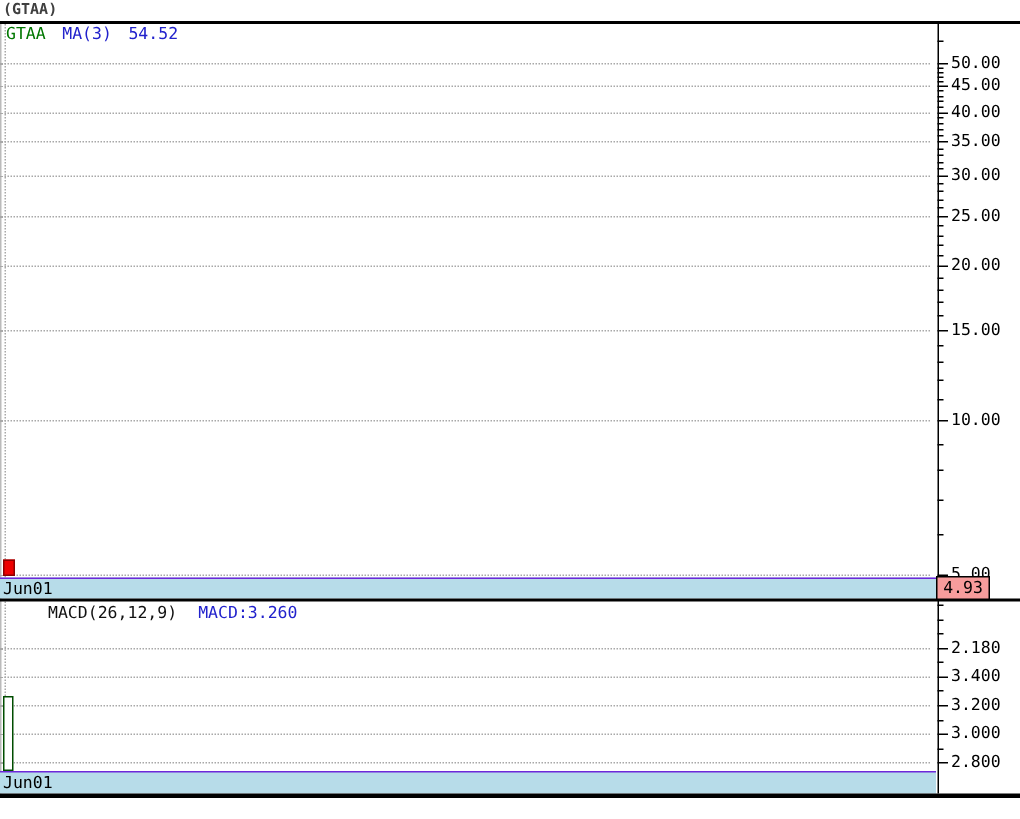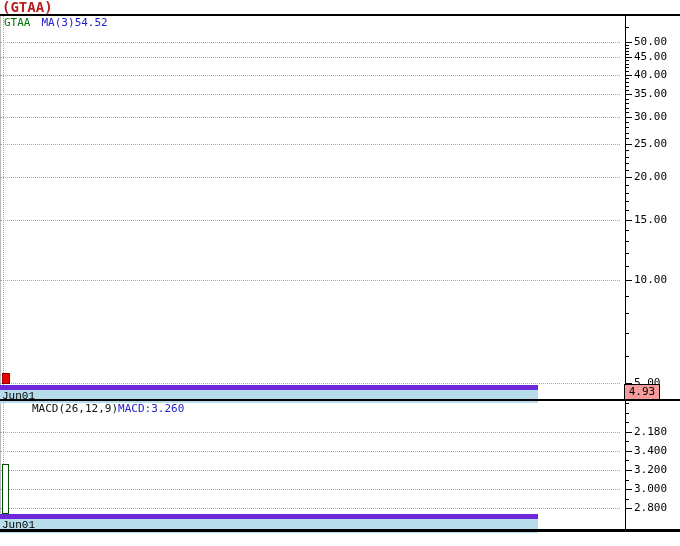--- a/index.html
+++ b/index.html
@@ -10,7 +10,7 @@
   }
   .title{
     position:absolute;top:0;left:2px;height:14px;line-height:14px;
-    font-size:14px;font-weight:bold;color:#b91c1c;letter-spacing:0;
+    font-size:10px;font-weight:bold;color:#404040;letter-spacing:0;
   }
   .top-divider{position:absolute;top:14px;left:0;width:680px;height:2px;background:#000;}
   #chart-canvas{position:absolute;top:0;left:0;width:680px;height:546px;}

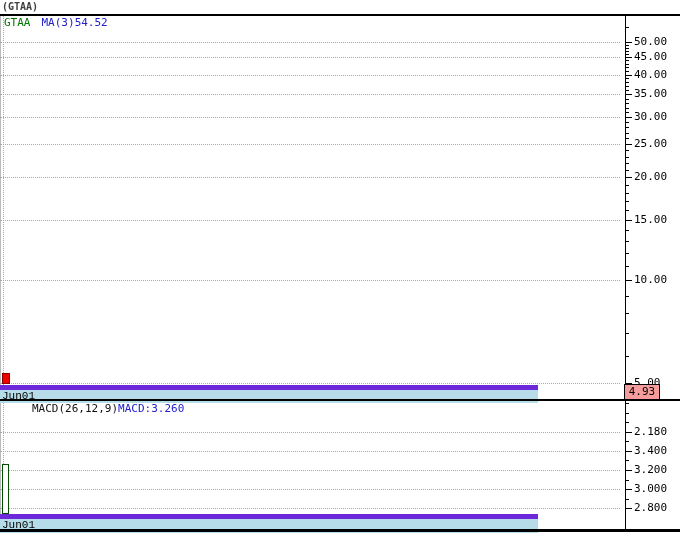--- a/index.html
+++ b/index.html
@@ -19,7 +19,7 @@
   .legend{position:absolute;top:17px;left:4px;font-size:11px;line-height:12px;z-index:3;white-space:pre;}
   .legend .sym{color:var(--green,#007700);margin-right:11px;}
   .legend .ind{color:var(--blue,#2222cc);}
-  .legend .ind + .ind{}
+  .legend .ind + .ind{margin-left:11px;}
   .macd-legend{position:absolute;top:403px;left:4px;font-size:11px;line-height:12px;z-index:3;white-space:pre;}
   .macd-legend .lab{color:#111;padding-left:28px;}
   .macd-legend .val{color:var(--blue,#2222cc);}

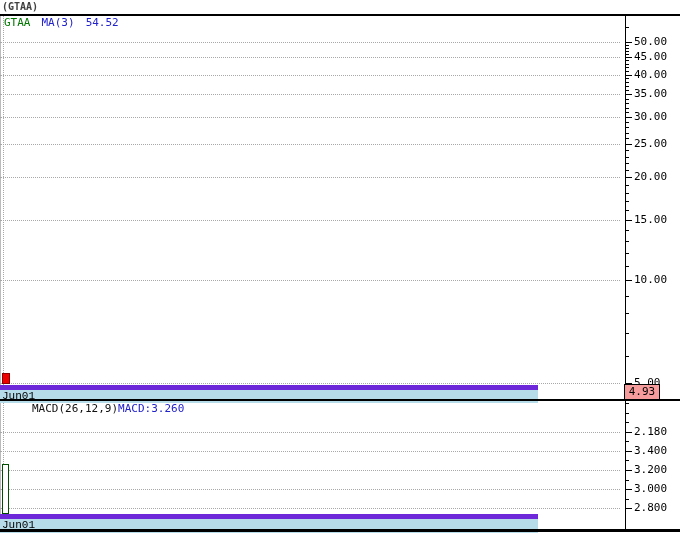--- a/index.html
+++ b/index.html
@@ -24,8 +24,8 @@
   .macd-legend .lab{color:#111;padding-left:28px;}
   .macd-legend .val{color:var(--blue,#2222cc);}
   .band{
-    position:absolute;left:0;width:538px;background:var(--band,#b7dce9);
-    border-top:5px solid #6d28d9;z-index:2;font-size:11px;line-height:13px;color:#000;font-family:Liberation Mono, monospace;
+    position:absolute;left:0;width:624px;background:var(--band,#b7dce9);
+    border-top:1px solid #6d28d9;z-index:2;font-size:11px;line-height:13px;color:#000;
   }
   .band span{padding-left:2px;}
   .band-main{top:385px;height:13px;}

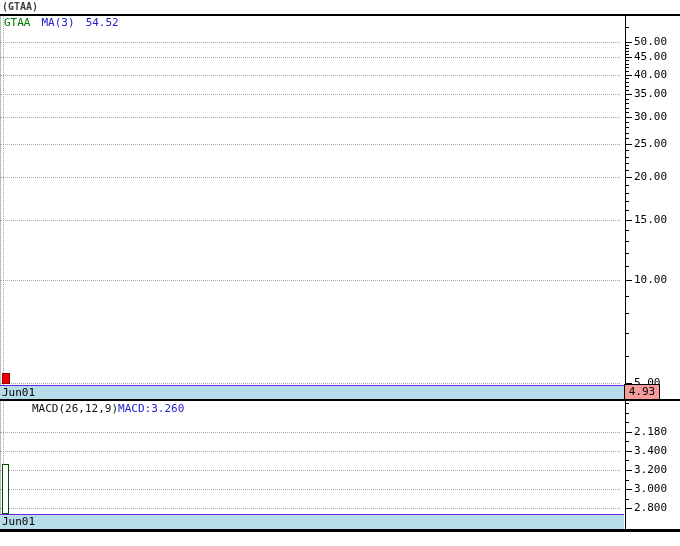--- a/index.html
+++ b/index.html
@@ -22,7 +22,7 @@
   .legend .ind + .ind{margin-left:11px;}
   .macd-legend{position:absolute;top:403px;left:4px;font-size:11px;line-height:12px;z-index:3;white-space:pre;}
   .macd-legend .lab{color:#111;padding-left:28px;}
-  .macd-legend .val{color:var(--blue,#2222cc);}
+  .macd-legend .val{color:var(--blue,#2222cc);margin-left:14px;}
   .band{
     position:absolute;left:0;width:624px;background:var(--band,#b7dce9);
     border-top:1px solid #6d28d9;z-index:2;font-size:11px;line-height:13px;color:#000;

